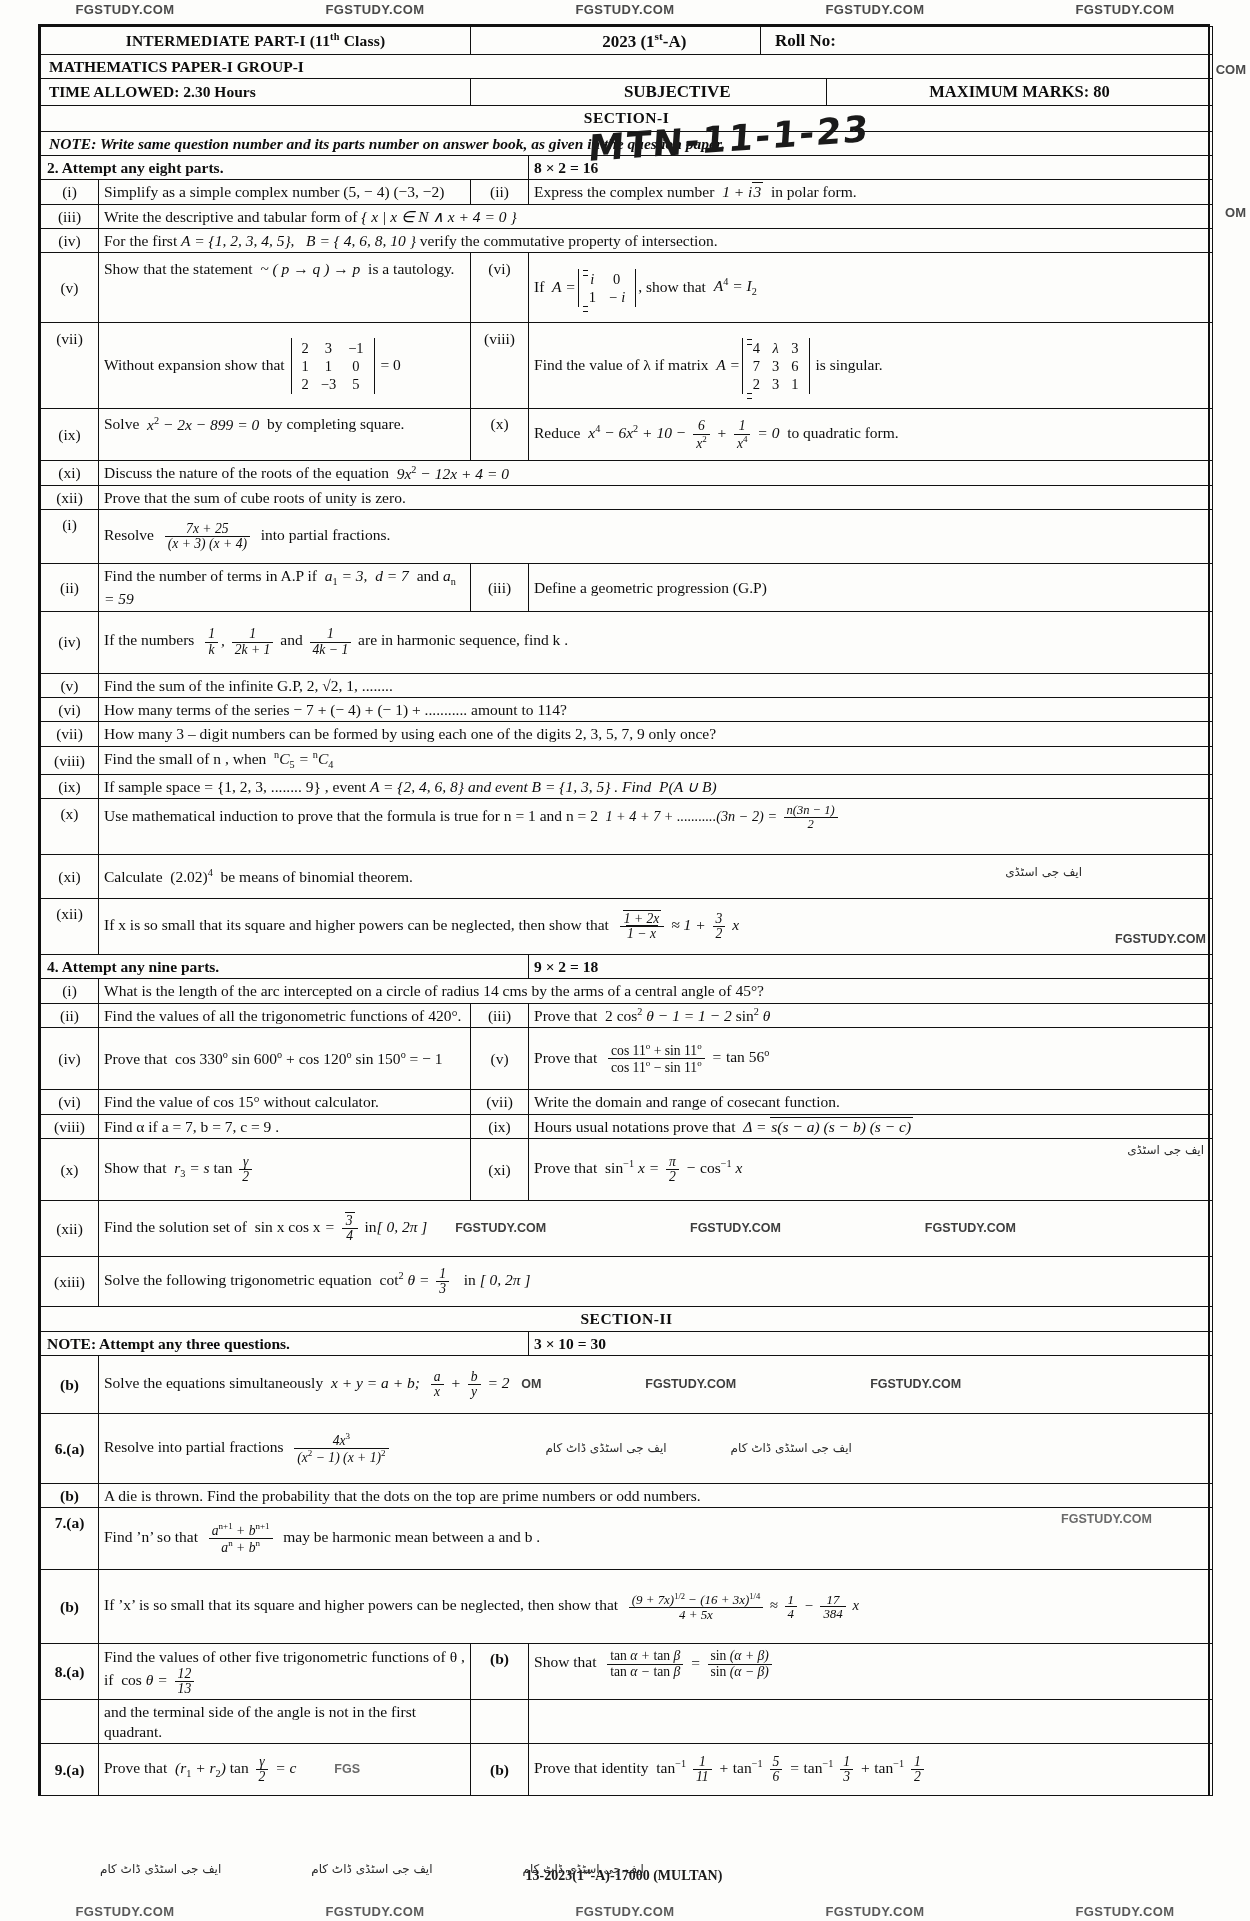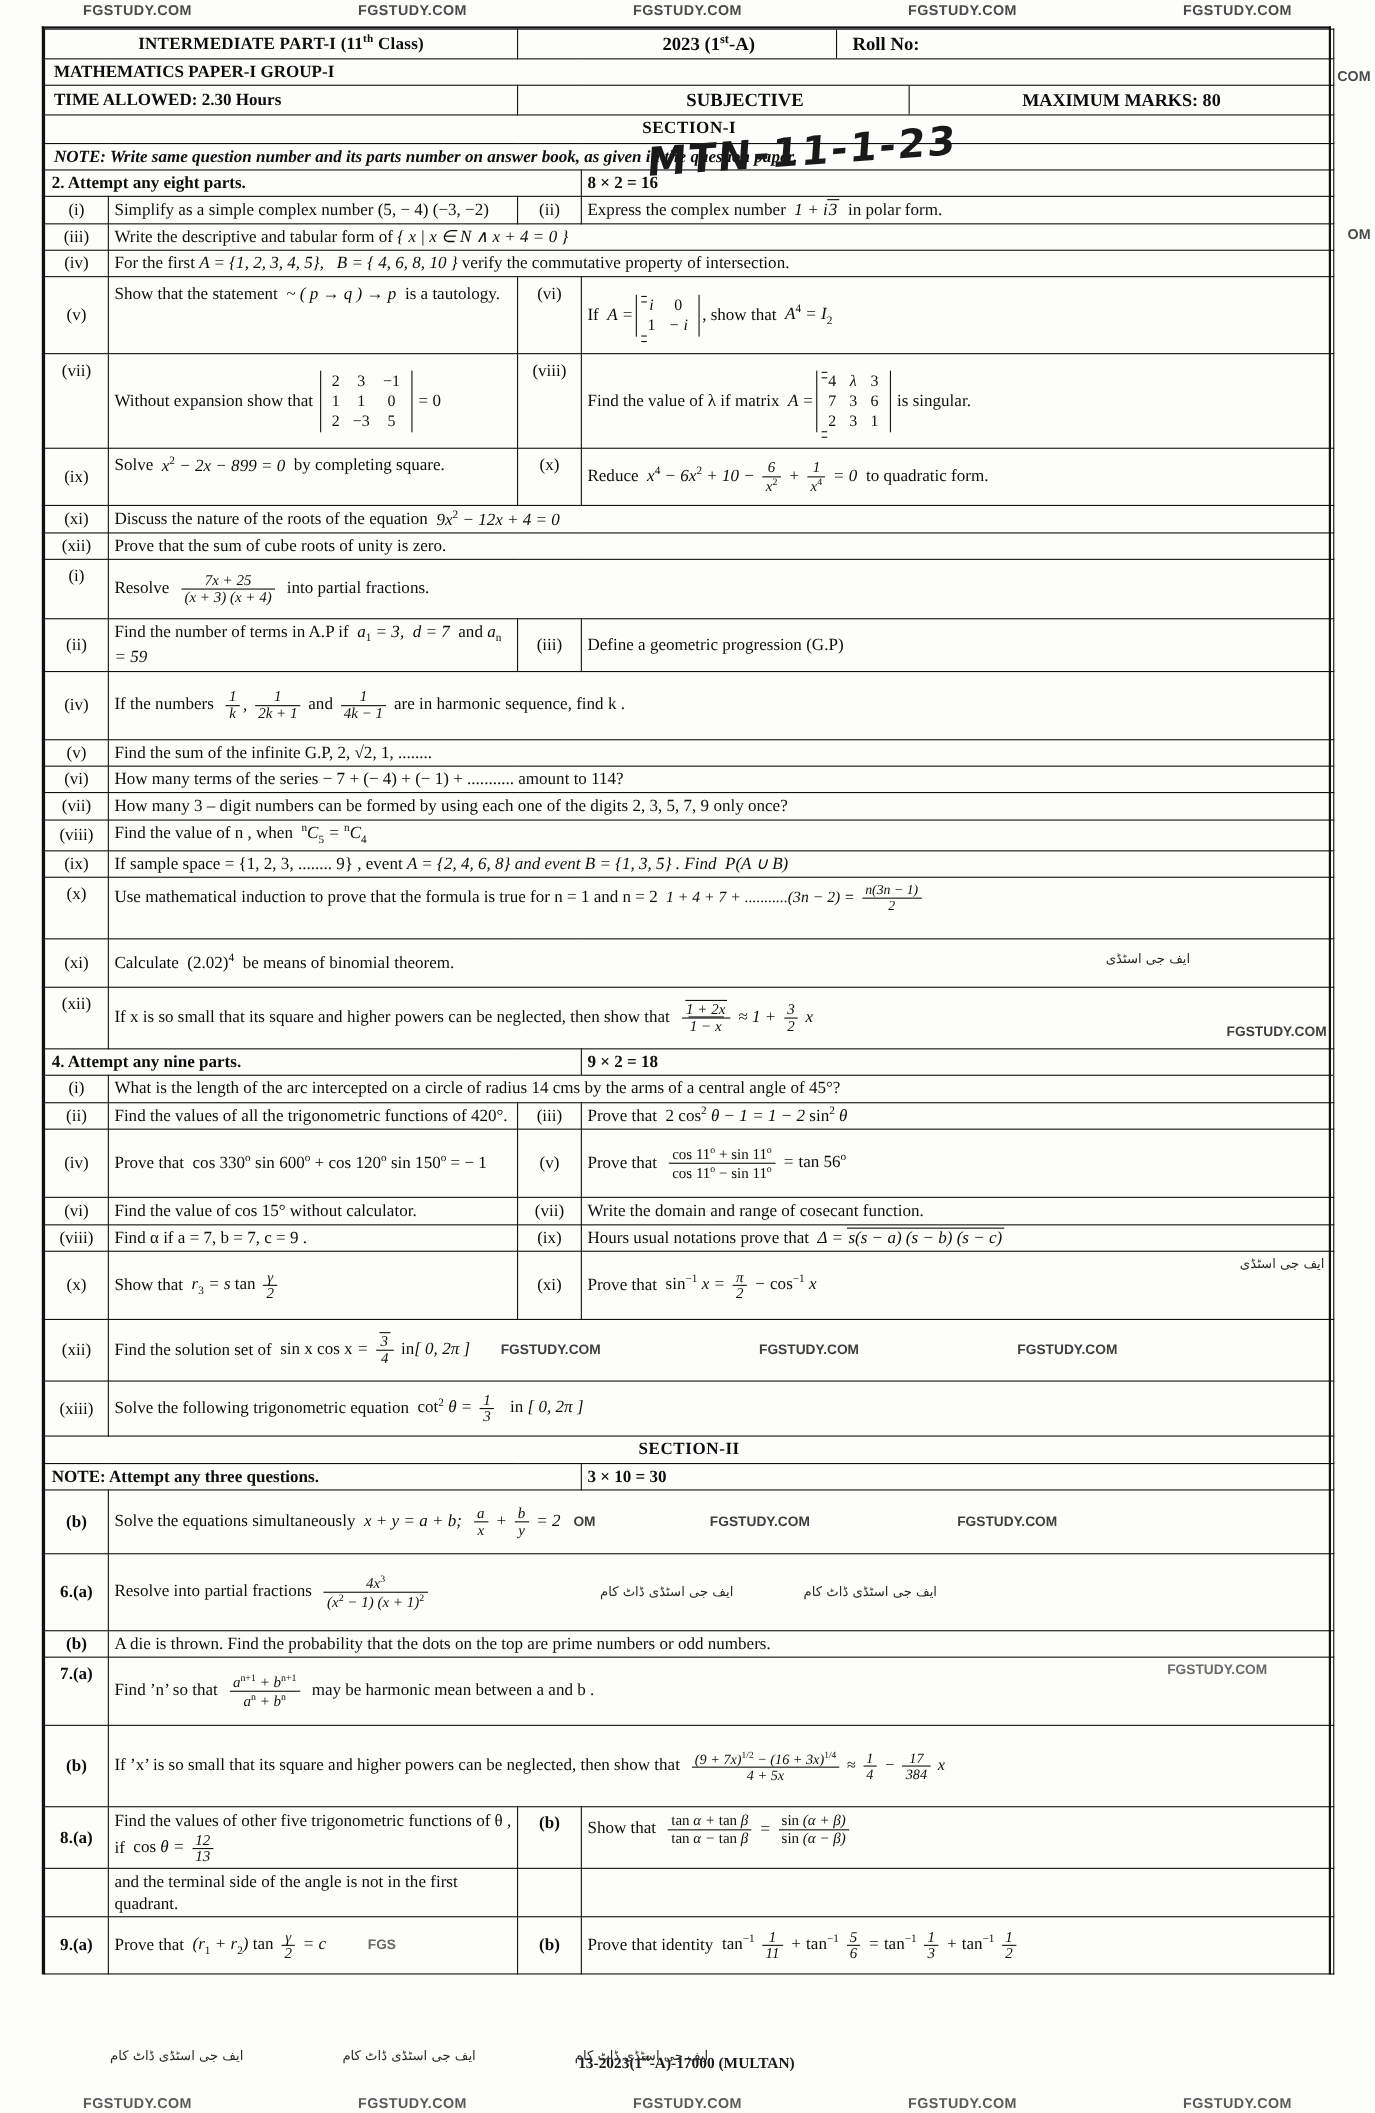--- a/index.html
+++ b/index.html
@@ -387,7 +387,7 @@
     <tr>
       <td class="rn">(viii)</td>
       <td colspan="3">
-        <span>Find the value of  n , when</span>
+        <span>Find the small of  n , when</span>
         <span class="m">&nbsp;<sup>n</sup>C<sub>5</sub> = <sup>n</sup>C<sub>4</sub></span>
       </td>
     </tr>

